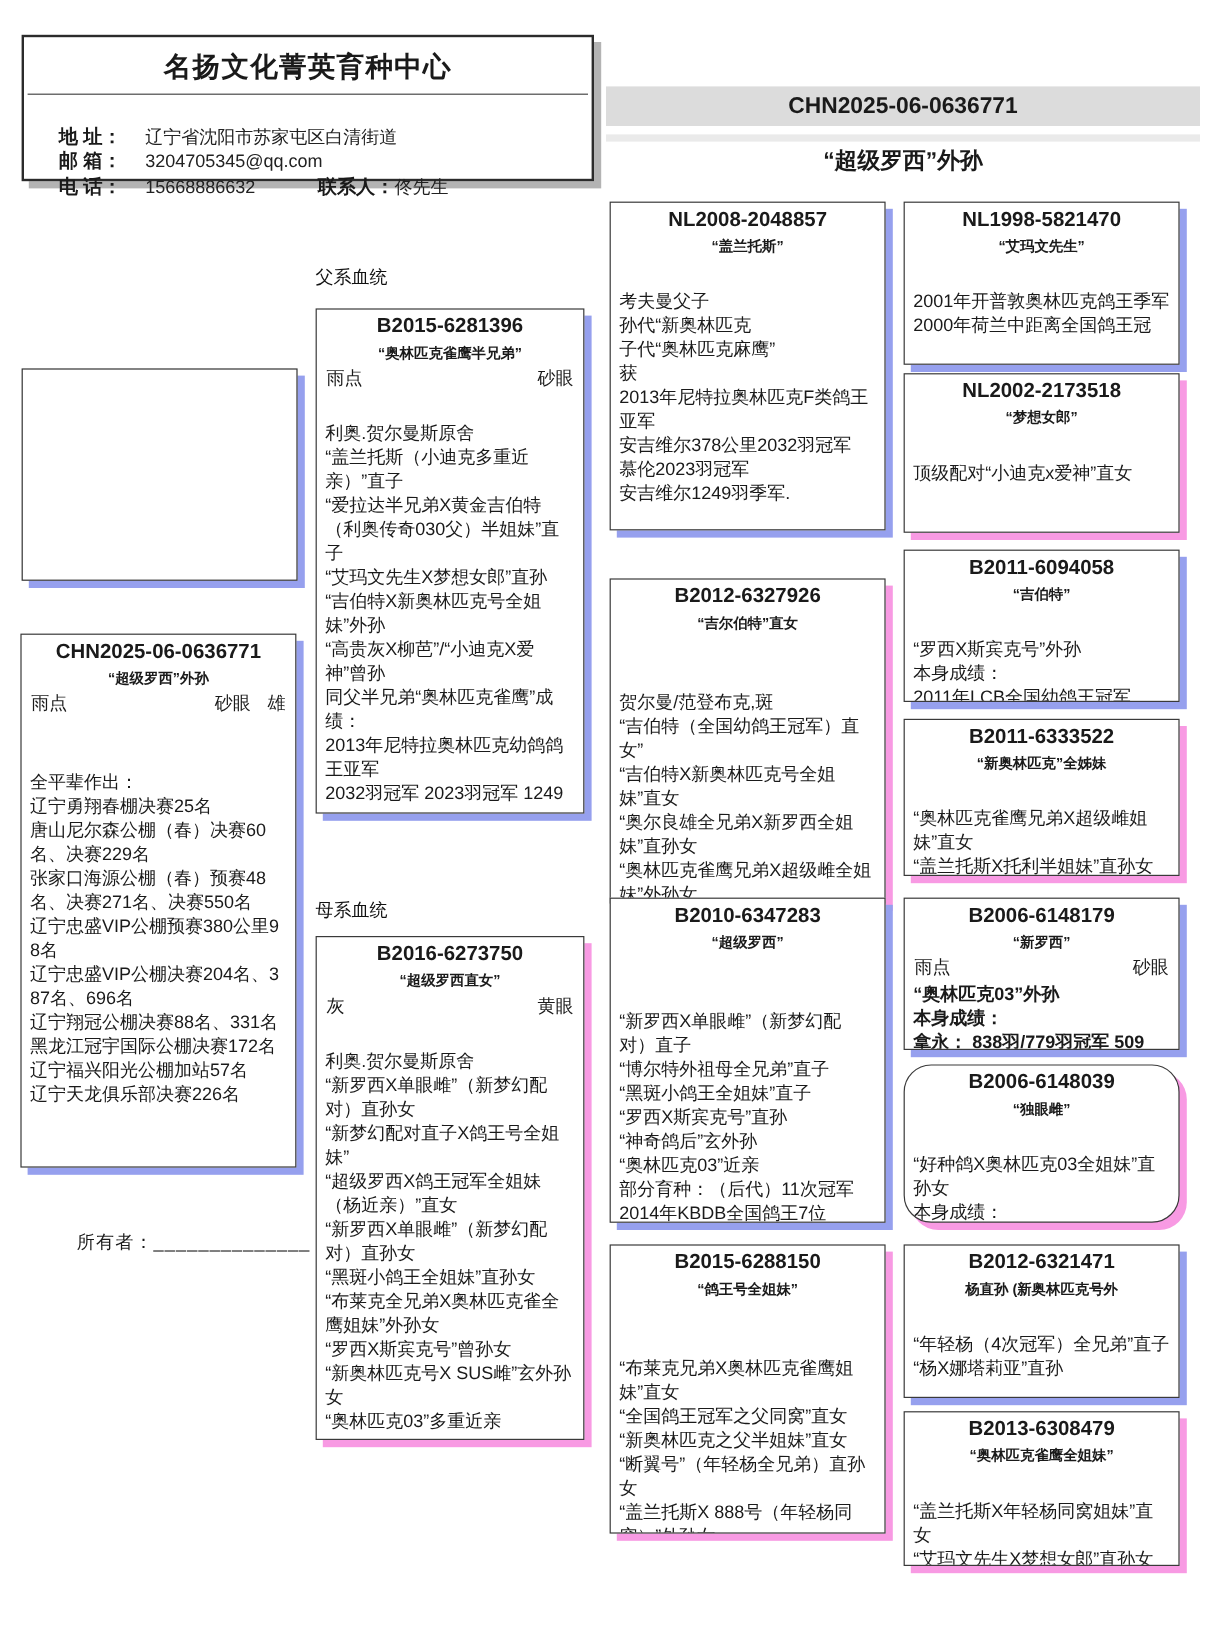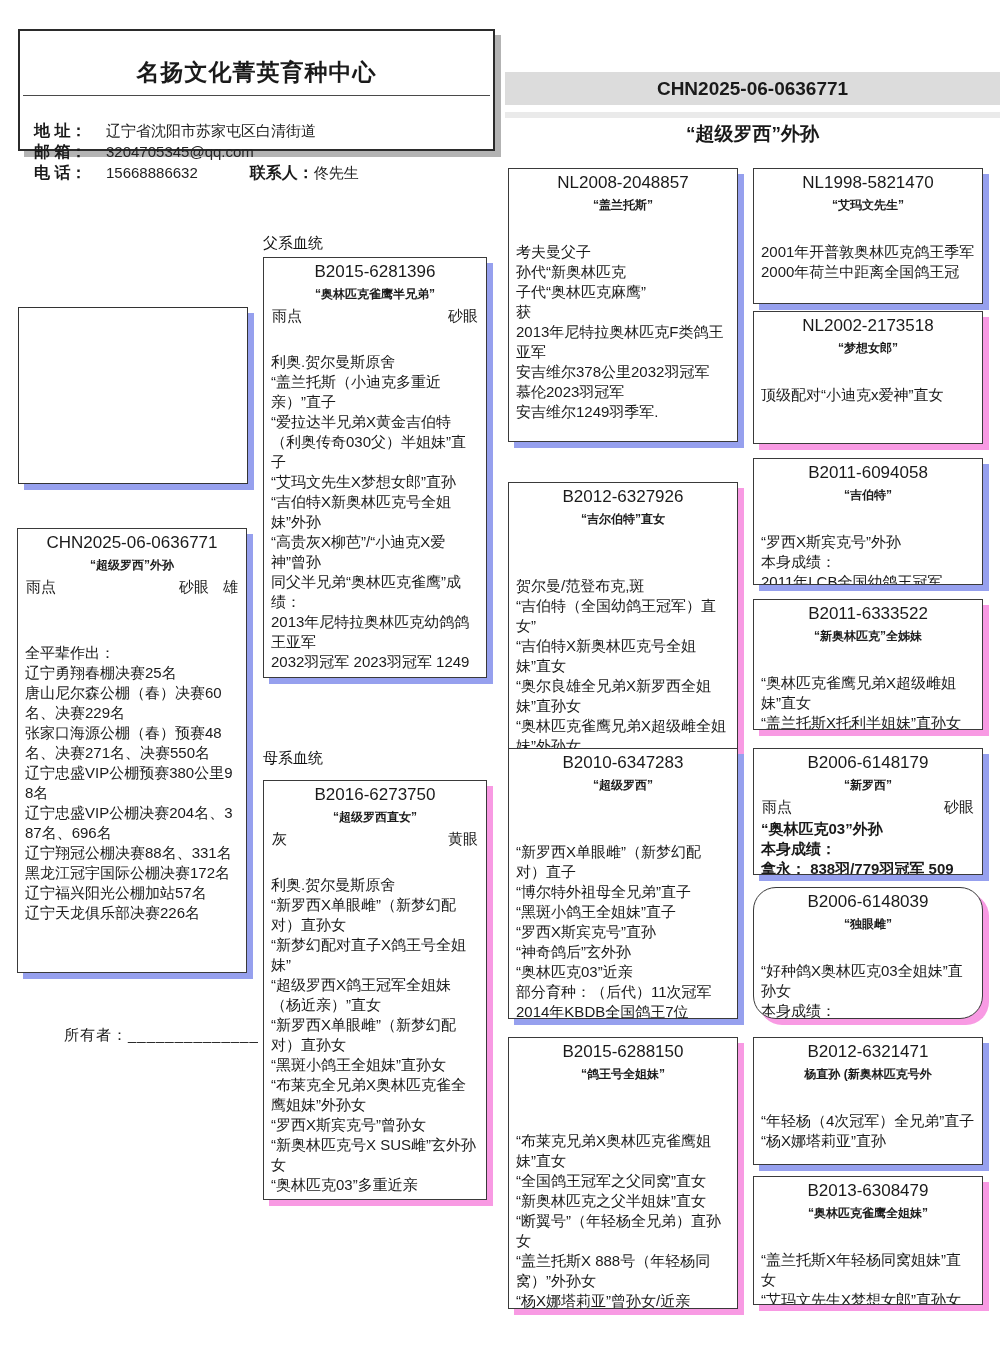--- a/index.html
+++ b/index.html
@@ -18,7 +18,7 @@
     background:#fff; border:2px solid #2b2b2b;
     box-shadow:6px 6px 0 var(--gray-shadow);
   }
-  .hdr-title { font-size:23px; font-weight:bold; text-align:center; padding-top:26px; letter-spacing:1px; }
+  .hdr-title { font-size:23px; font-weight:bold; text-align:center; padding-top:9px; letter-spacing:1px; }
   .hdr-divider { border-top:1px solid #4a4a4a; margin:7px 3px 4px 3px; }
   .hdr-row { display:flex; align-items:baseline; padding-left:14px; height:21px; }
   .hdr-label { font-weight:bold; font-size:16px; width:72px; flex:0 0 auto; }

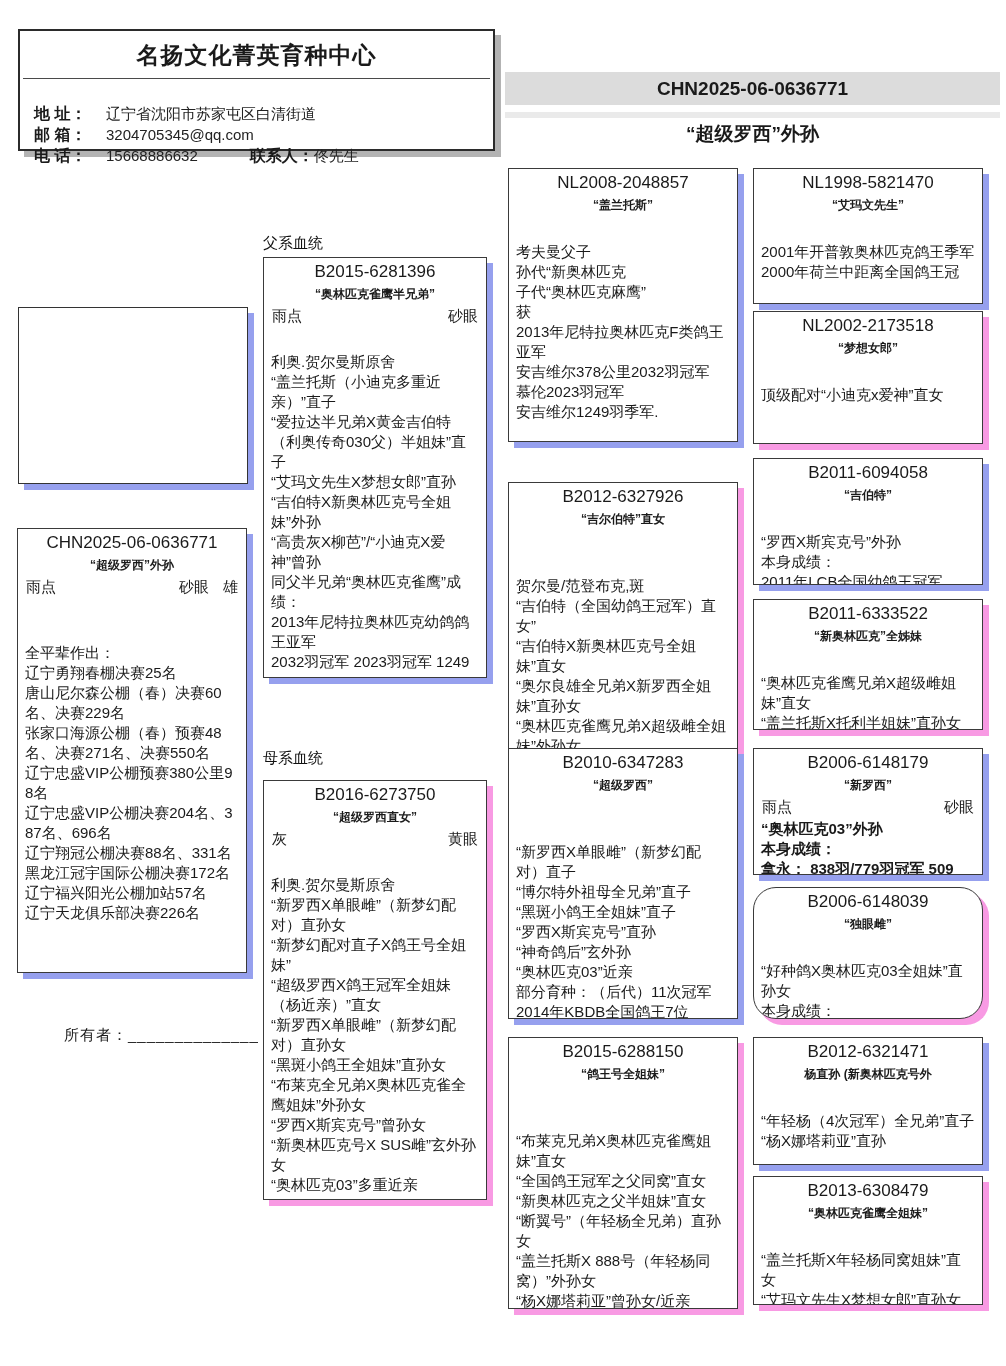--- a/index.html
+++ b/index.html
@@ -20,7 +20,7 @@
   }
   .hdr-title { font-size:23px; font-weight:bold; text-align:center; padding-top:9px; letter-spacing:1px; }
   .hdr-divider { border-top:1px solid #4a4a4a; margin:7px 3px 4px 3px; }
-  .hdr-row { display:flex; align-items:baseline; padding-left:14px; height:21px; }
+  .hdr-row { display:flex; align-items:baseline; padding-left:29px; height:21px; }
   .hdr-label { font-weight:bold; font-size:16px; width:72px; flex:0 0 auto; }
   .hdr-value { font-size:15px; color:#222;margin-top:22px; }
   .hdr-label2 { font-weight:bold; font-size:16px; margin-left:52px; }

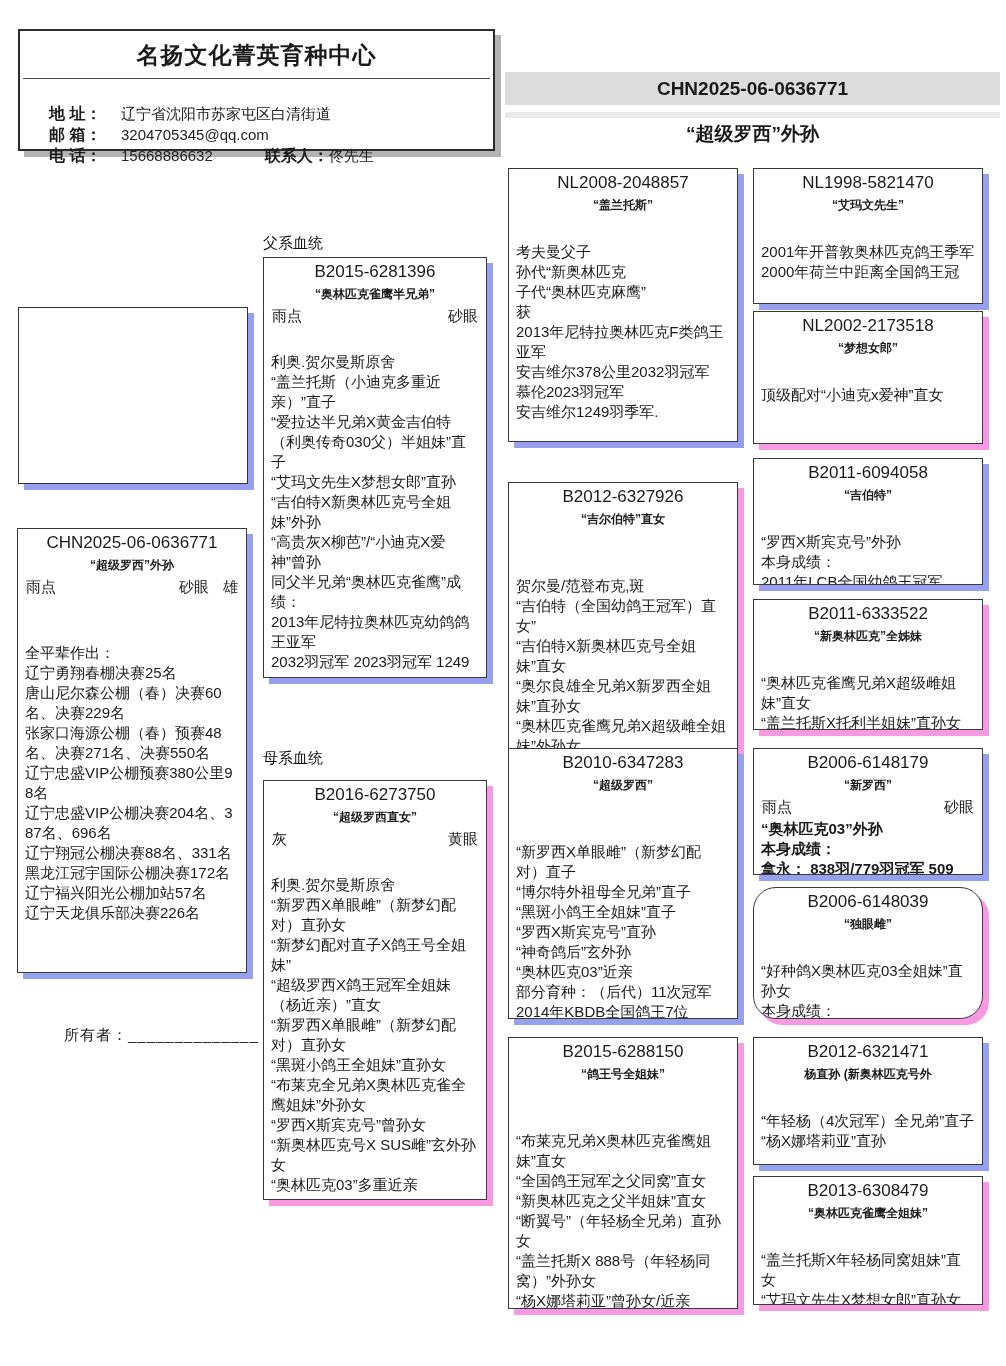--- a/index.html
+++ b/index.html
@@ -50,7 +50,7 @@
   }
   .pbox.male   { box-shadow:6px 6px 0 var(--male-shadow); }
   .pbox.female { box-shadow:6px 6px 0 var(--female-shadow); }
-  .pb-ring { font-weight:normal; font-size:17px; text-align:center; margin-top:3px; line-height:22px; }
+  .pb-ring { font-weight:bold; font-size:17px; text-align:center; margin-top:3px; line-height:22px; }
   .pb-name { font-weight:bold; font-size:12px; text-align:center; line-height:22px; }
   .pb-trait { display:flex; justify-content:space-between; padding:0 8px; font-size:15px; line-height:21px; }
   .pb-trait .rt { display:flex; gap:14px; }

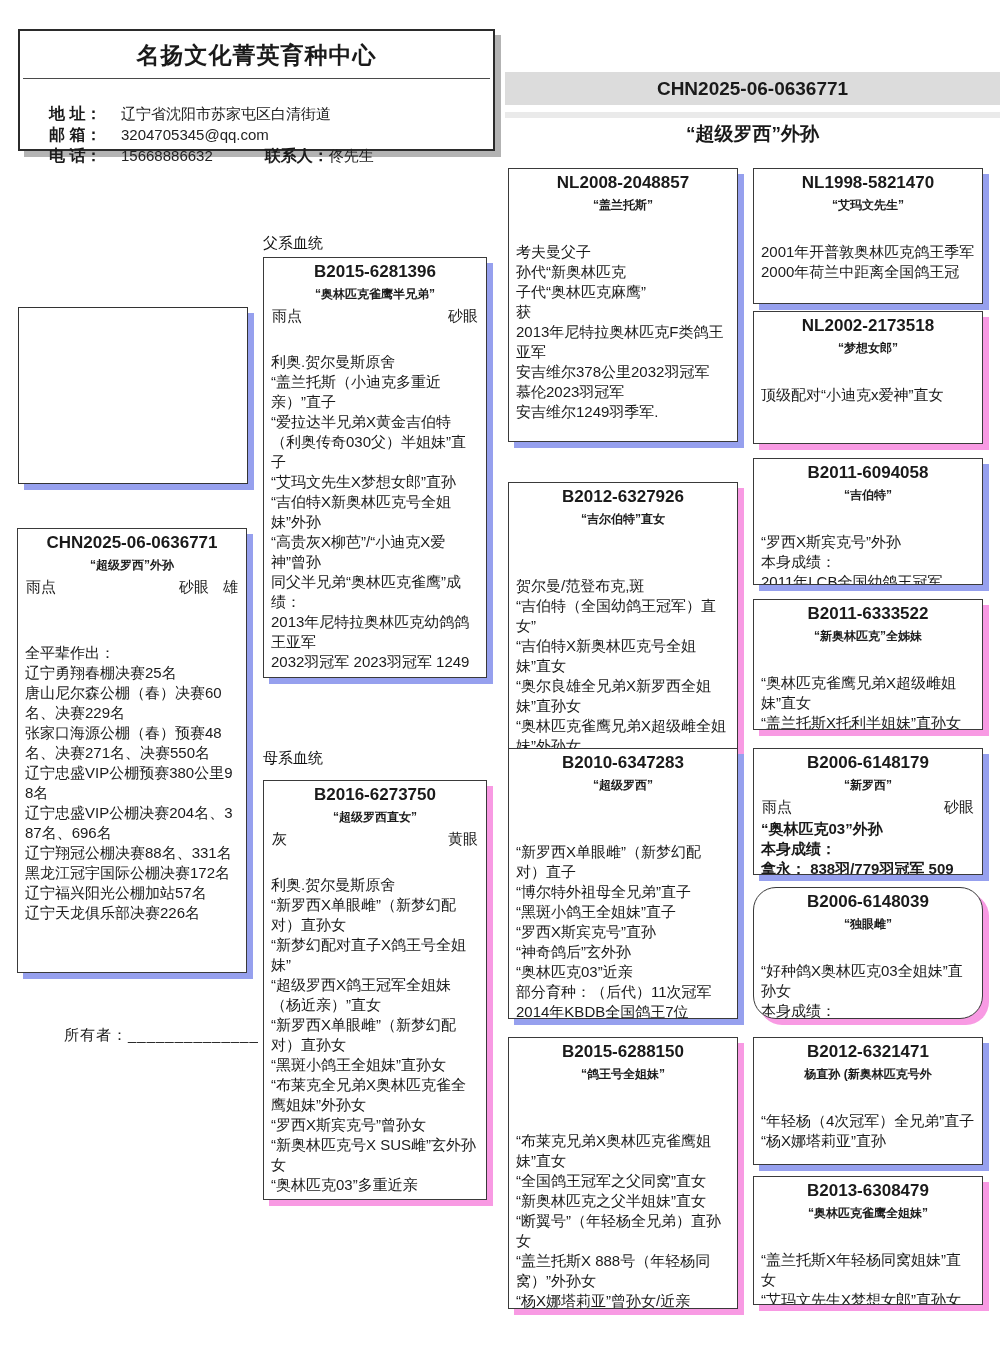--- a/index.html
+++ b/index.html
@@ -121,7 +121,7 @@
     <span>所有者：</span><span>______________</span>
   </div>
 
-  <div class="abs lin-label" style="left:263px; top:222px;margin-top:12px;">父系血统</div>
+  <div class="abs lin-label" style="left:263px; top:222px;">父系血统</div>
   <div class="abs lin-label" style="left:263px; top:749px;">母系血统</div>
 
   <div class="abs pbox male" style="left:263px; top:257px; width:224px; height:421px;">

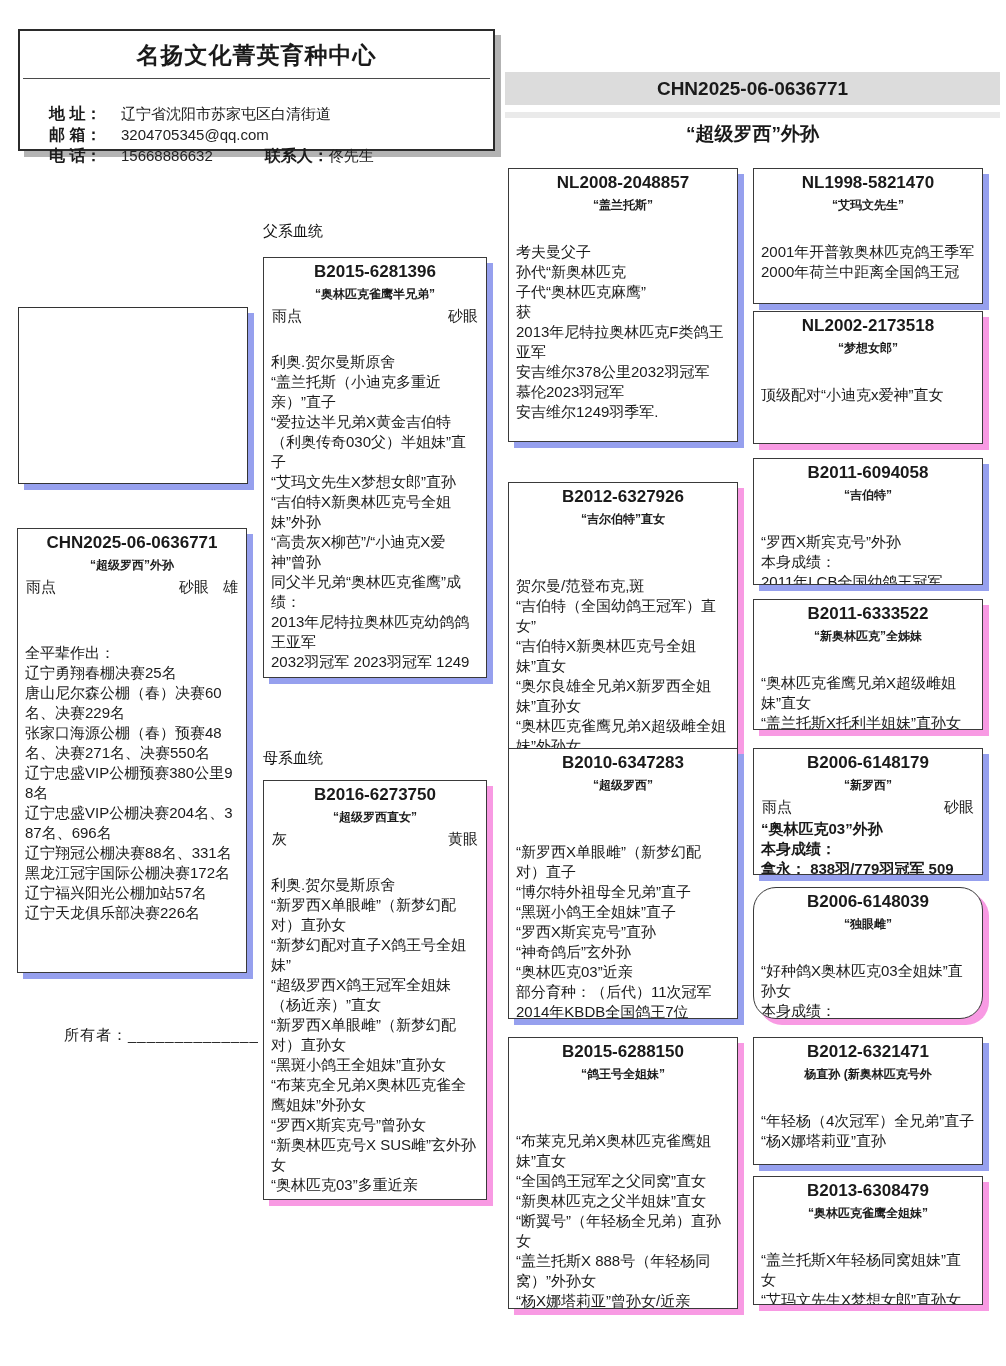--- a/index.html
+++ b/index.html
@@ -197,7 +197,7 @@
 2014年KBDB全国鸽王7位</div>
   </div>
 
-  <div class="abs pbox female" style="left:508px; top:1037px; width:230px; height:272px;">
+  <div class="abs pbox female" style="left:508px; top:1037px; width:230px; height:241px;">
     <div class="pb-ring">B2015-6288150</div>
     <div class="pb-name">“鸽王号全姐妹”</div>
     <div class="pb-body g2">“布莱克兄弟X奥林匹克雀鹰姐妹”直女

